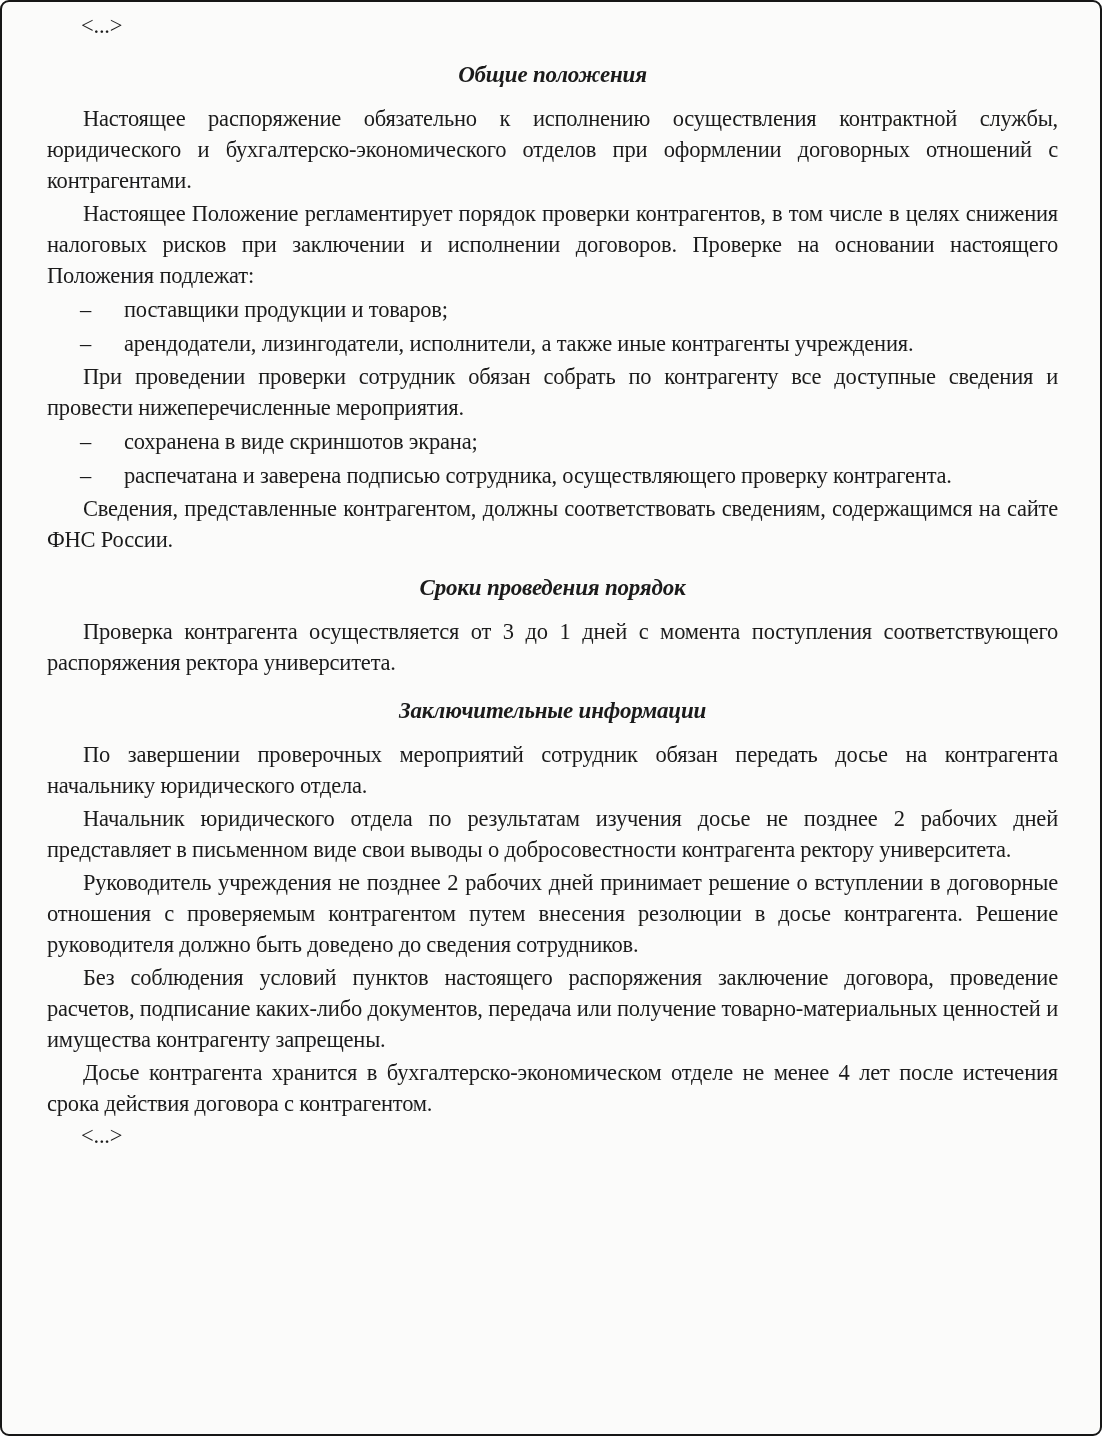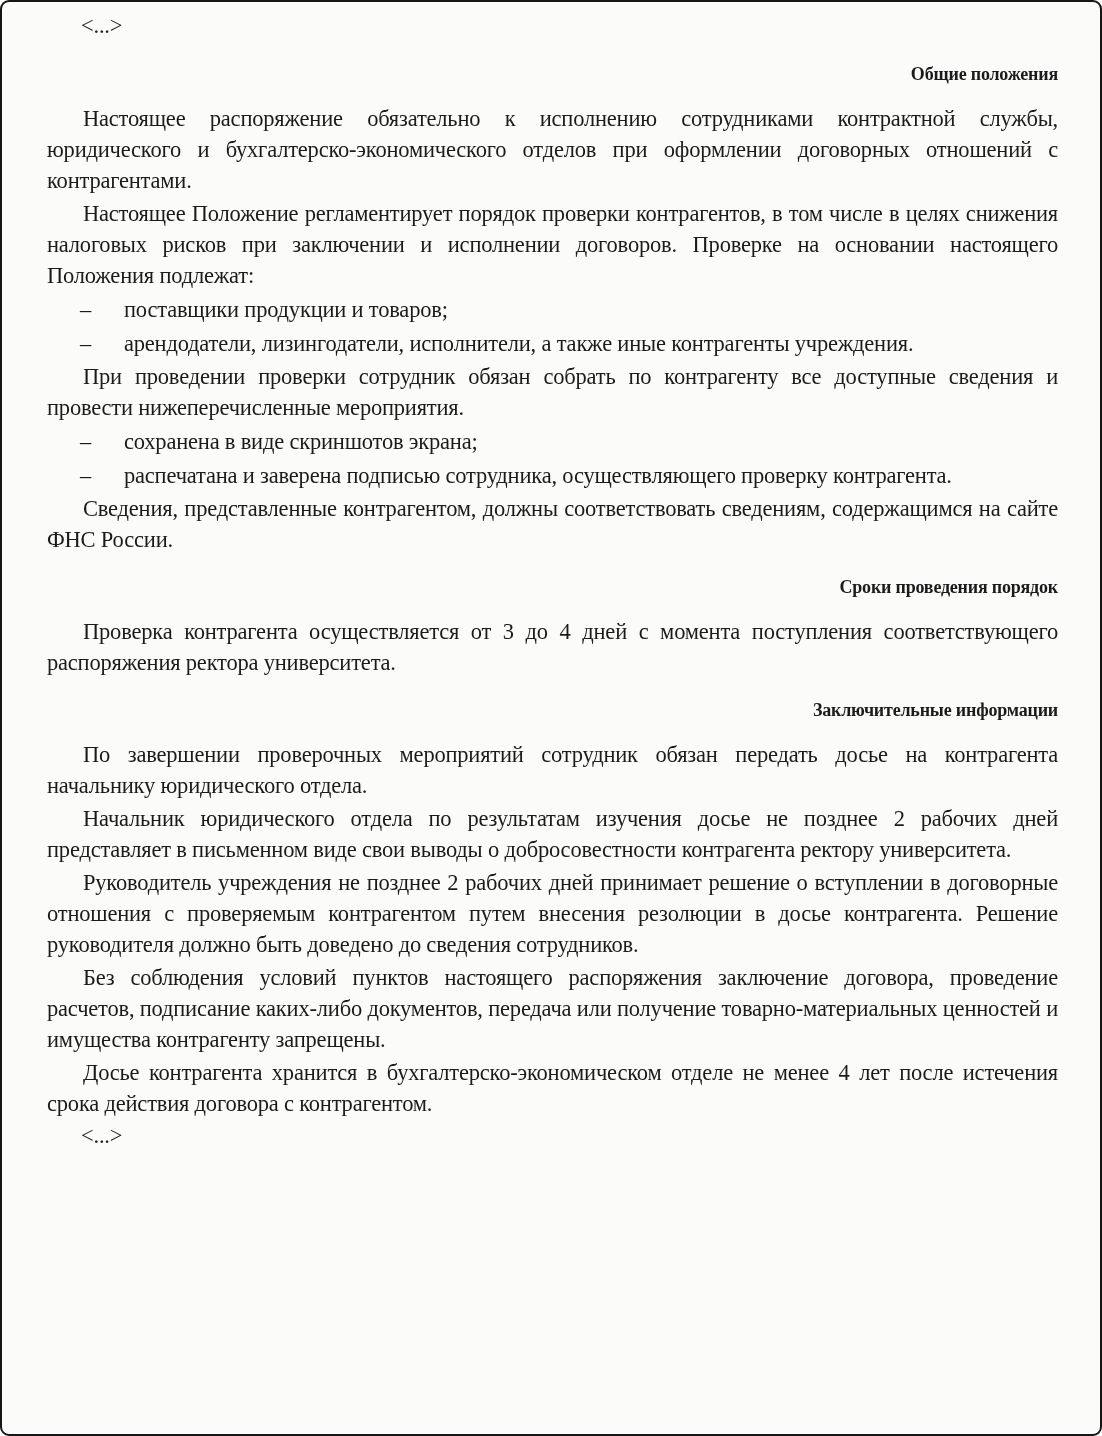--- a/index.html
+++ b/index.html
@@ -28,12 +28,13 @@
   .ellipsis.bottom { margin-top: 1px; }
 
   h2.section-heading {
-    font-size: 18px;
+    font-size: 23px;
     font-weight: bold;
-    text-align: right;
+    text-align: center;
     line-height: 31px;
     margin: 17px 0 13px 0;
     letter-spacing: -0.2px;
+    font-style: italic;
   }
 
   p.para {

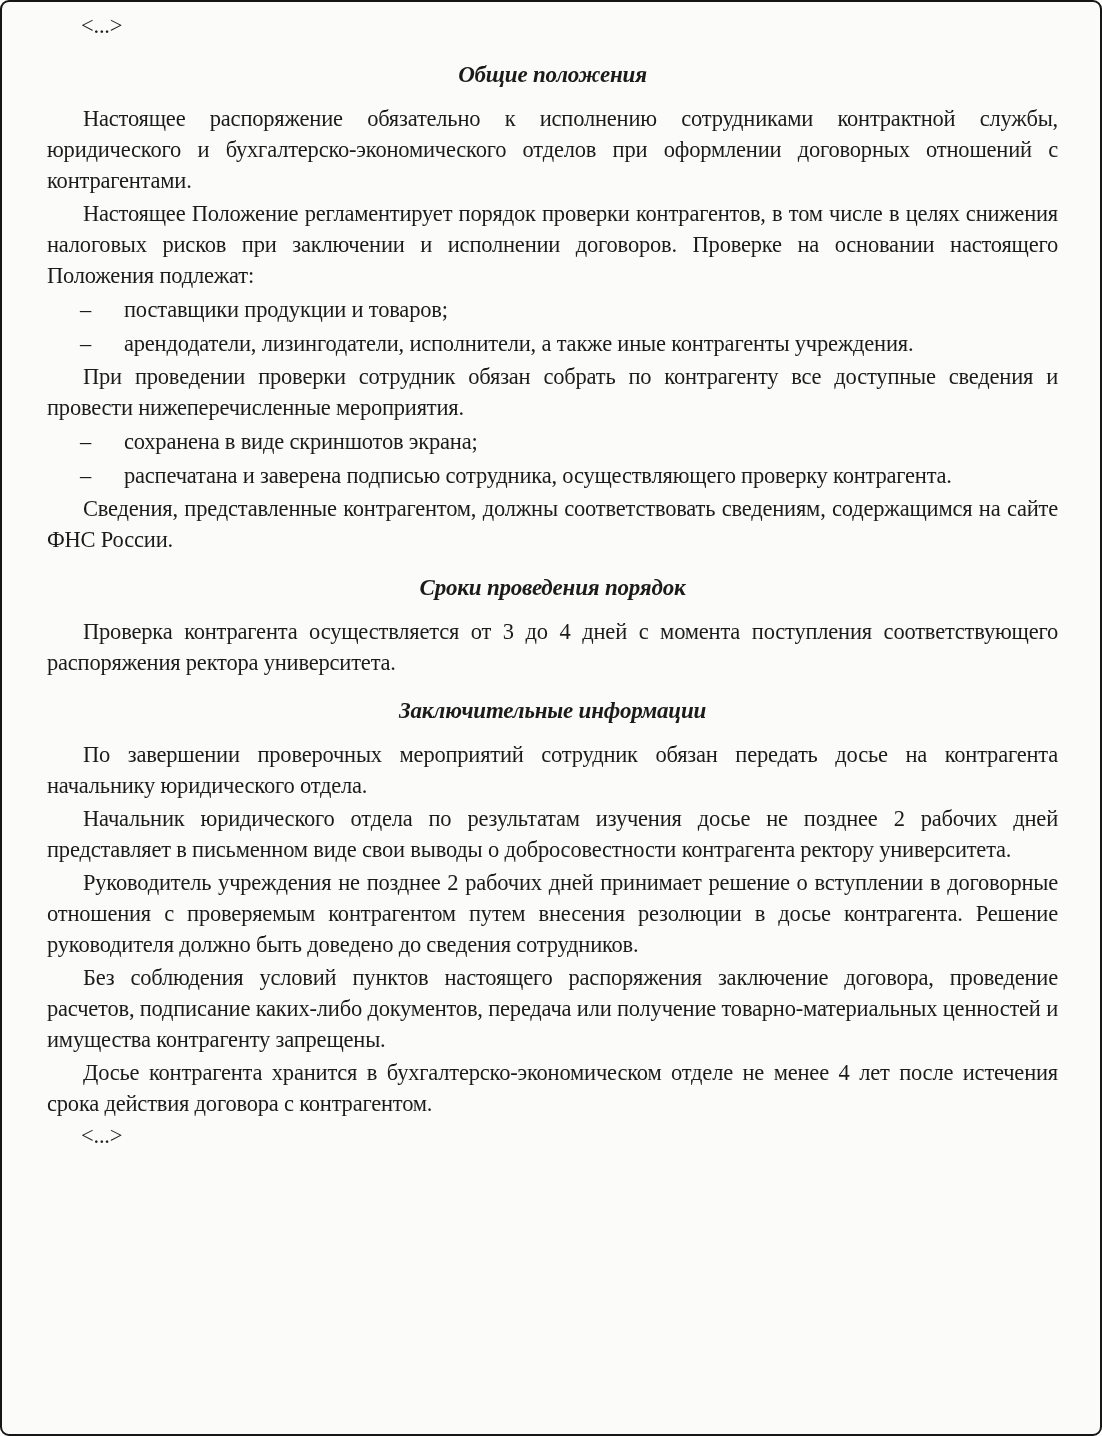--- a/index.html
+++ b/index.html
@@ -64,7 +64,7 @@
   <p class="ellipsis">&lt;...&gt;</p>
 
   <h2 class="section-heading">Общие положения</h2>
-  <p class="para">Настоящее распоряжение обязательно к исполнению сотрудниками контрактной службы, юридического и бухгалтерско-экономического отделов при оформлении договорных отношений с контрагентами.</p>
+  <p class="para">Настоящее распоряжение обязательно к исполнению осуществления контрактной службы, юридического и бухгалтерско-экономического отделов при оформлении договорных отношений с контрагентами.</p>
   <p class="para">Настоящее Положение регламентирует порядок проверки контрагентов, в том числе в целях снижения налоговых рисков при заключении и исполнении договоров. Проверке на основании настоящего Положения подлежат:</p>
   <p class="list-item"><span class="marker">–</span><span>поставщики продукции и товаров;</span></p>
   <p class="list-item"><span class="marker">–</span><span>арендодатели, лизингодатели, исполнители, а также иные контрагенты учреждения.</span></p>

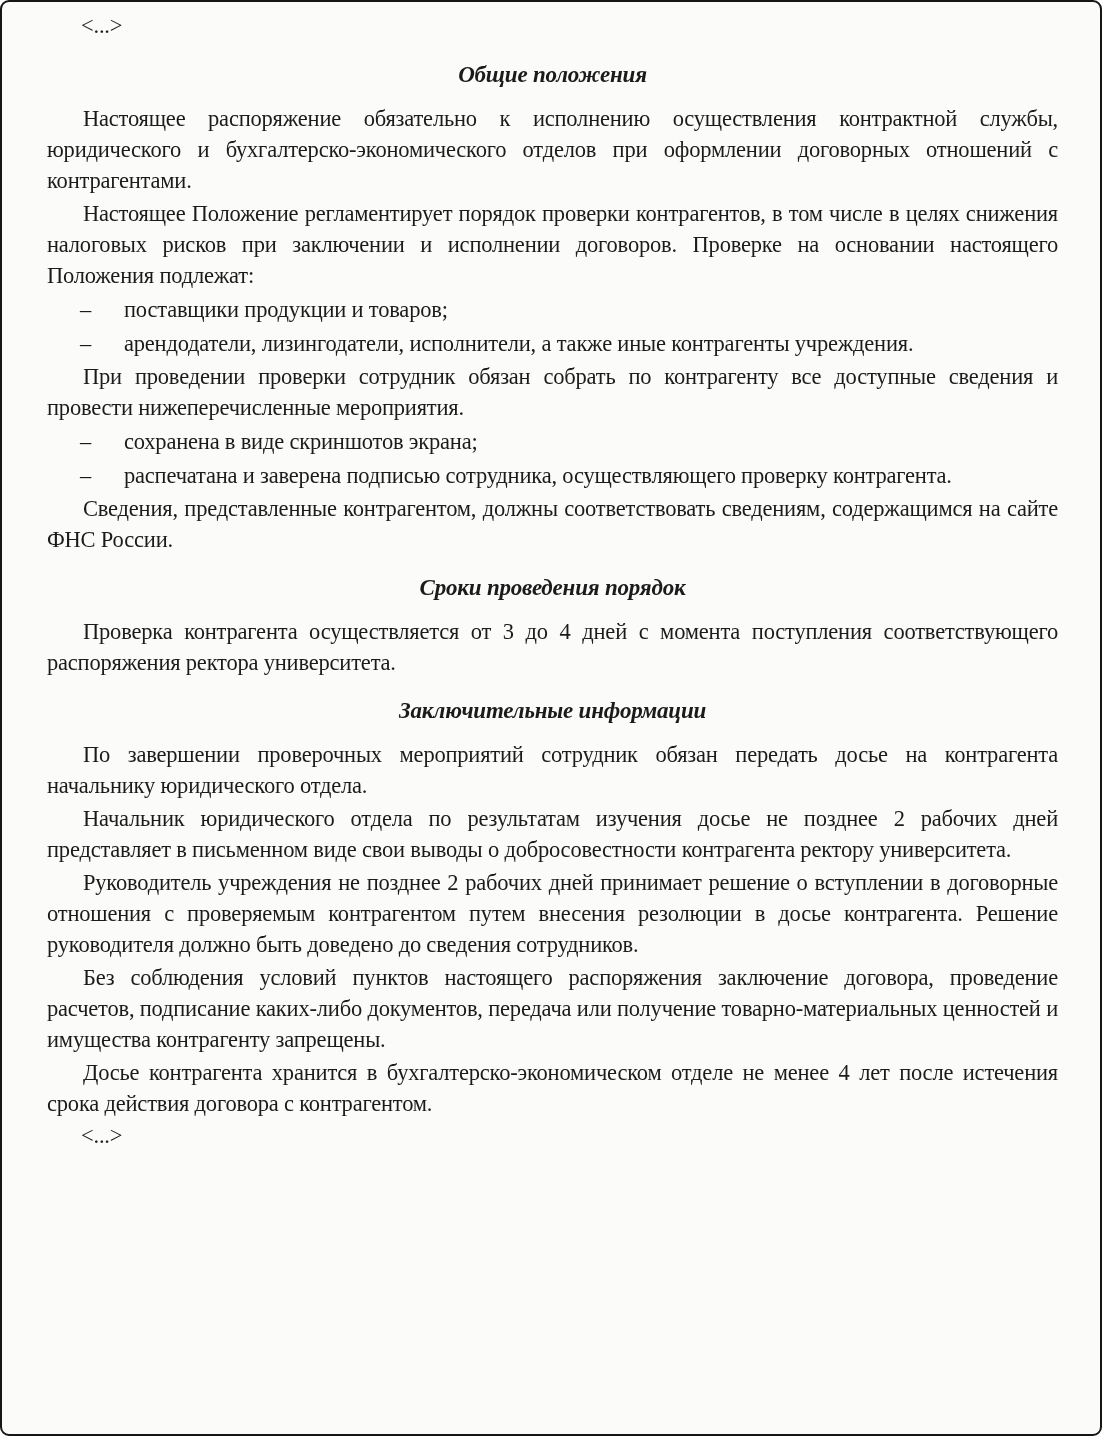--- a/index.html
+++ b/index.html
@@ -75,7 +75,7 @@
   <p class="para">Сведения, представленные контрагентом, должны соответствовать сведениям, содержащимся на сайте ФНС России.</p>
 
   <h2 class="section-heading">Сроки проведения порядок</h2>
-  <p class="para">Проверка контрагента осуществляется от 3 до 4 дней с момента поступления соответствующего распоряжения ректора университета.</p>
+  <p class="para">Проверка контрагента осуществляется от 3 до 1 дней с момента поступления соответствующего распоряжения ректора университета.</p>
 
   <h2 class="section-heading">Заключительные информации</h2>
   <p class="para">По завершении проверочных мероприятий сотрудник обязан передать досье на контрагента начальнику юридического отдела.</p>

